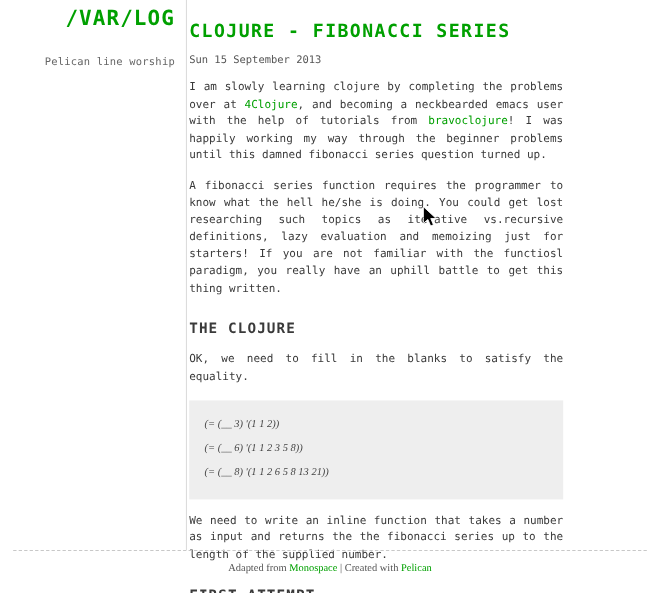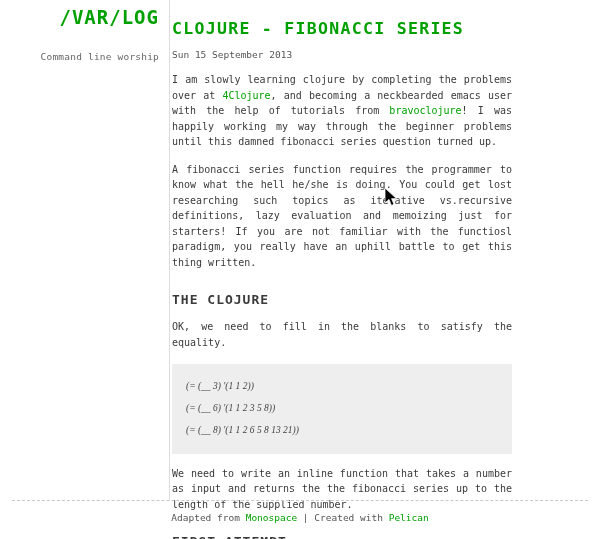--- a/index.html
+++ b/index.html
@@ -135,7 +135,7 @@
 
   <div class="sidebar">
     <h1 class="site-title"><a href="#">/VAR/LOG</a></h1>
-    <div class="site-tagline">Command line worship</div>
+    <div class="site-tagline">Pelican line worship</div>
   </div>
 
   <div class="main">

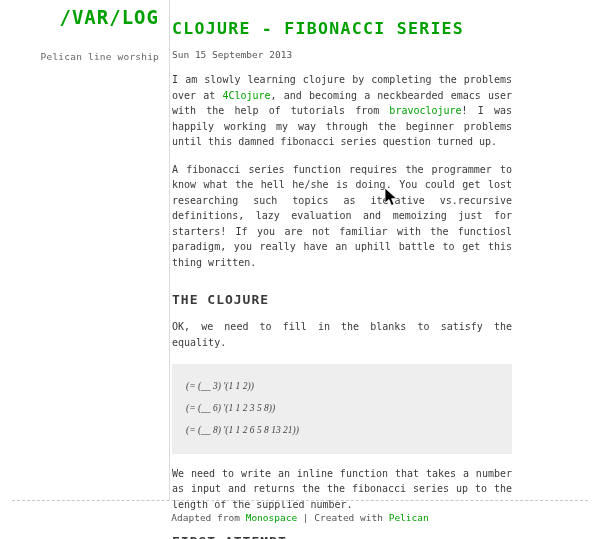--- a/index.html
+++ b/index.html
@@ -115,6 +115,7 @@
     text-align: center;
     font-size: 9.5px;
     color: #555555;
+    font-family: Liberation Serif, serif;
   }
   .footer a { color: #00a000; text-decoration: none; }
   

